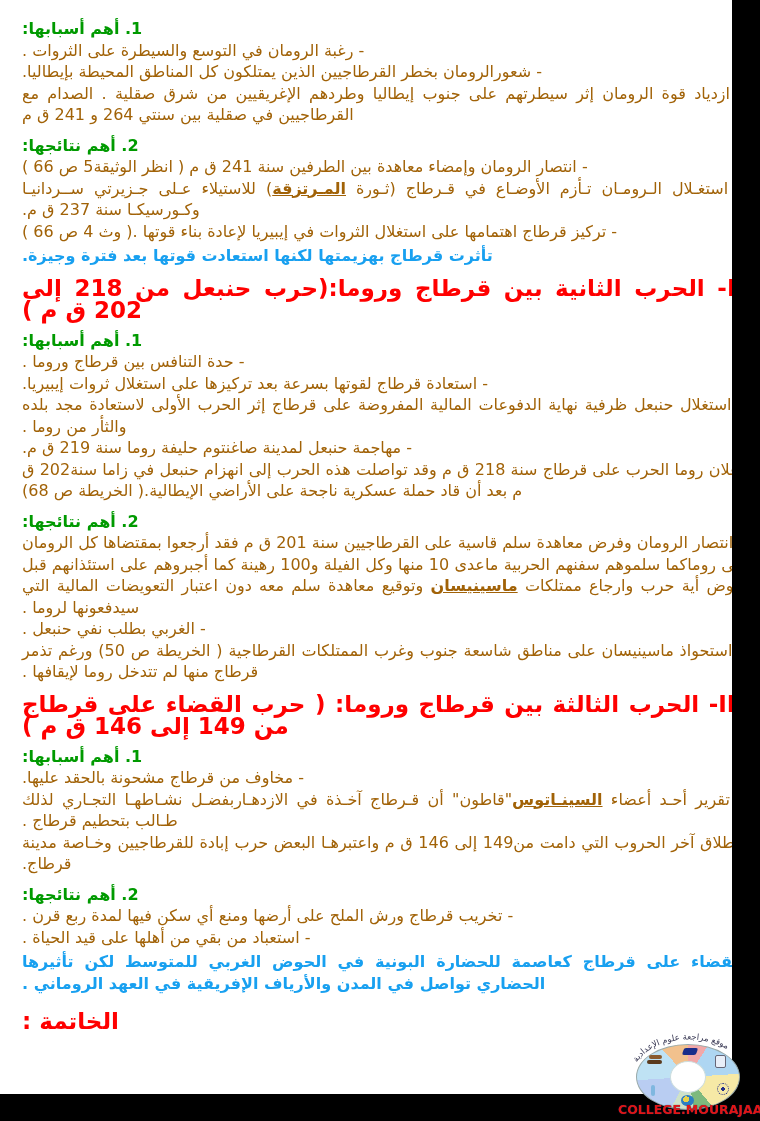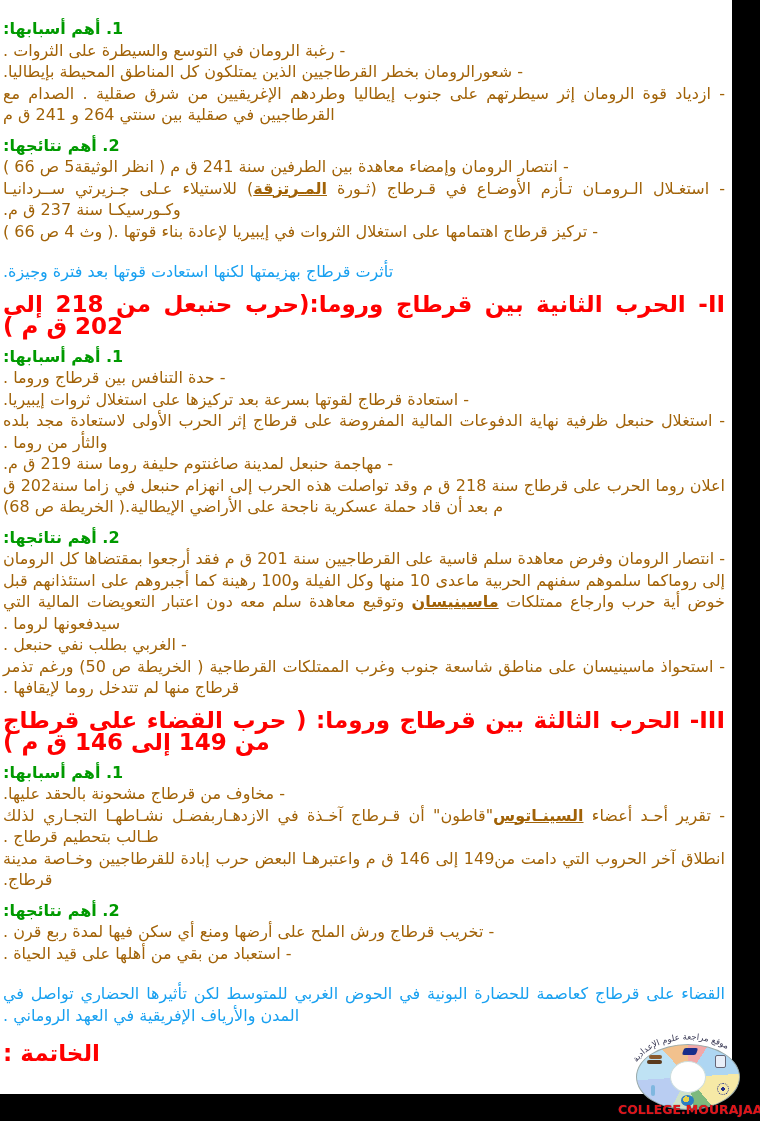--- a/index.html
+++ b/index.html
@@ -8,7 +8,7 @@
     overflow:hidden;font-family:"DejaVu Sans",sans-serif;
   }
   .content{
-    position:absolute;left:3px;top:9px;width:722px;direction:rtl;z-index:1;
+    position:absolute;left:22px;top:9px;width:722px;direction:rtl;z-index:1;
   }
   .blk{margin:0;font-size:16px;line-height:21.5px;color:#a16207;}
   .blk span{white-space:pre-wrap;}

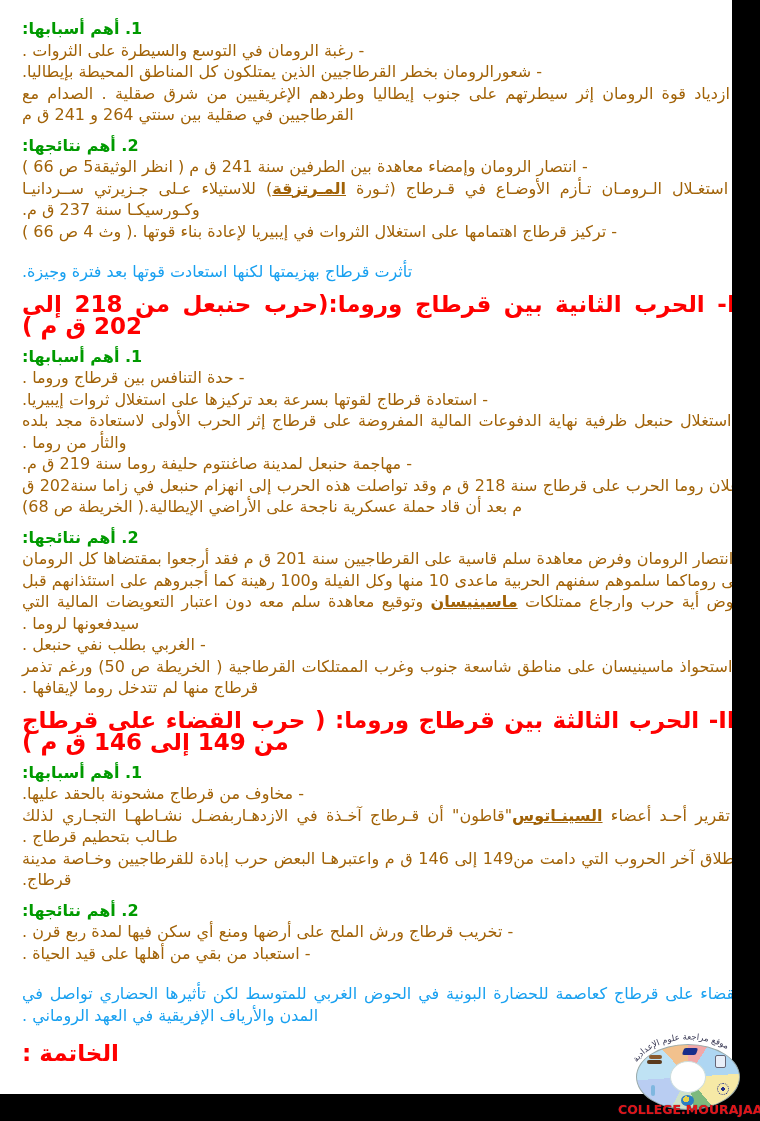--- a/index.html
+++ b/index.html
@@ -16,7 +16,7 @@
   .green{color:var(--green);font-weight:bold;margin-top:9px;text-align:left;}
   .red{color:var(--red);font-weight:bold;font-size:23px;line-height:22px;
        margin-top:10px;text-align:justify;text-align-last:left;}
-  .blue{color:var(--blue);font-weight:normal;margin-top:19px;margin-bottom:2px;
+  .blue{color:var(--blue);font-weight:bold;margin-top:3px;margin-bottom:2px;
         text-align:justify;text-align-last:left;}
   #content .blk:last-child{margin-top:16px;}
   .b{font-weight:bold;} .u{text-decoration:underline;margin-top:16px;}

